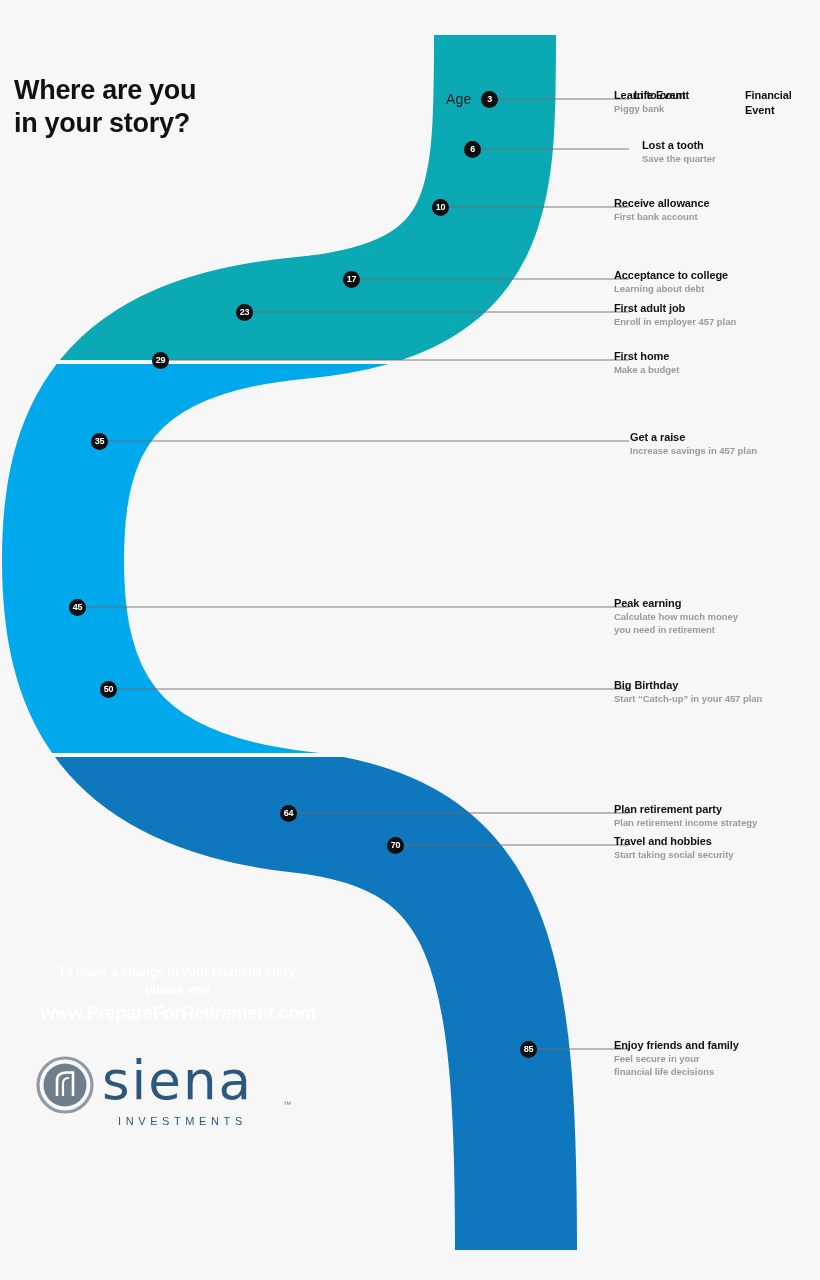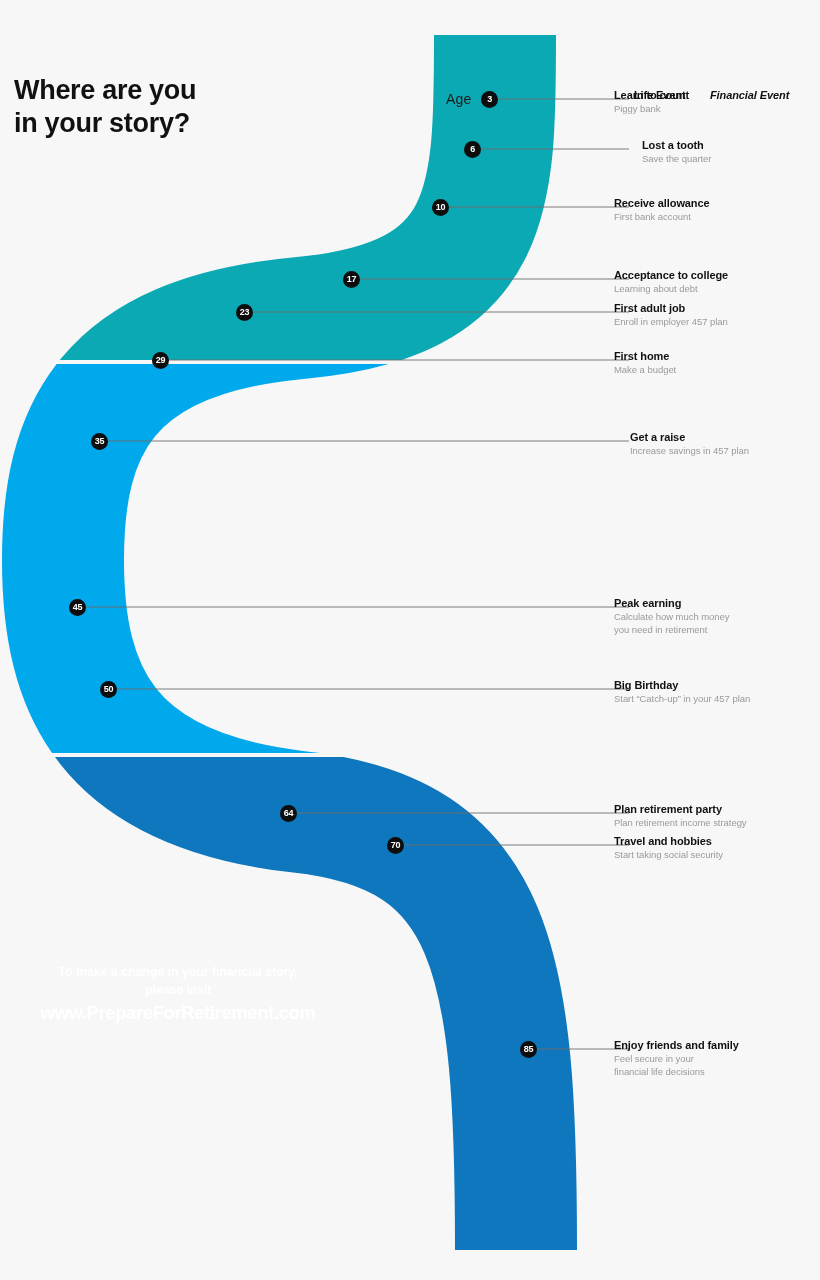--- a/index.html
+++ b/index.html
@@ -69,7 +69,7 @@
     letter-spacing: -0.1px;
   }
   #col-head-life { left: 634px; }
-  #col-head-fin  { left: 710px; font-style: italic; }
+  #col-head-fin  { left: 745px; }
 
   
   .event {

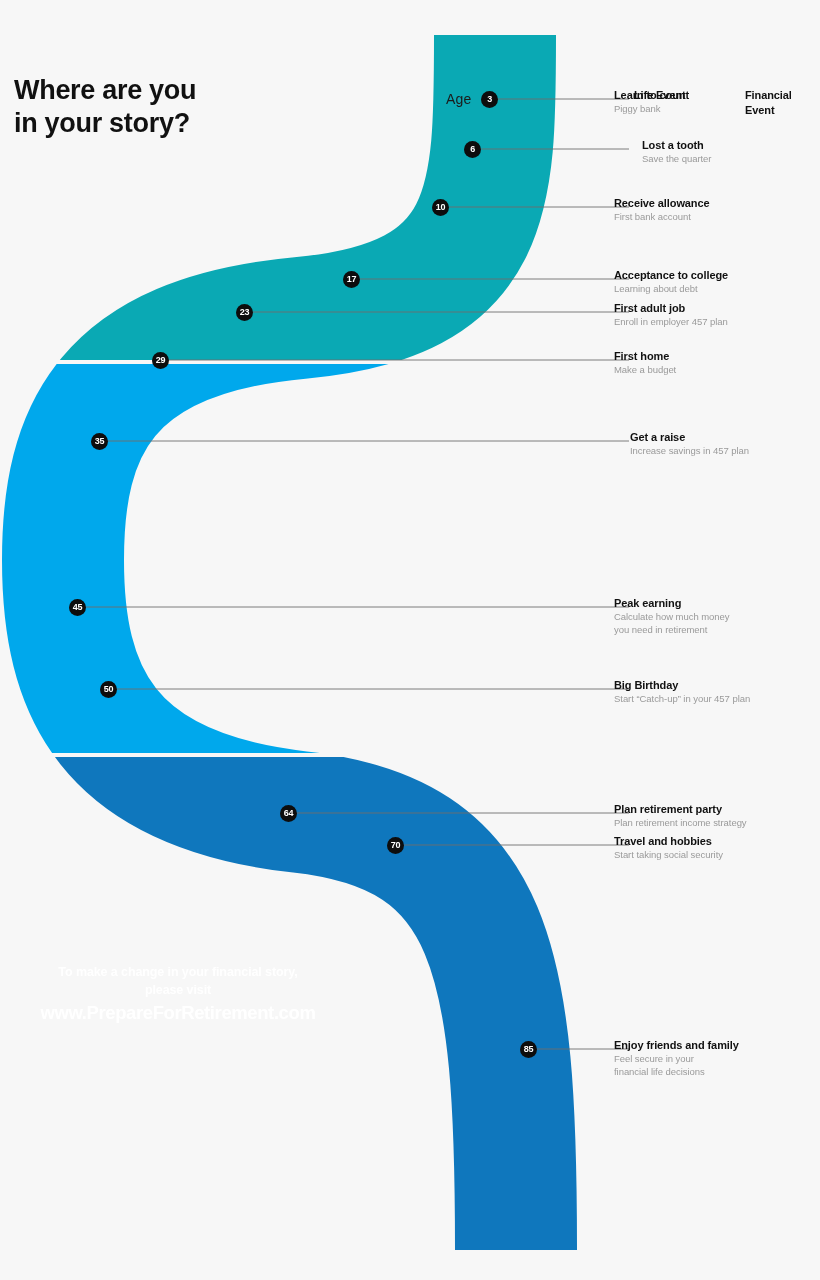--- a/index.html
+++ b/index.html
@@ -91,6 +91,7 @@
     line-height: 1.32;
     letter-spacing: -0.05px;
     margin-top: 1px;
+    font-weight: bold;
   }
 
   

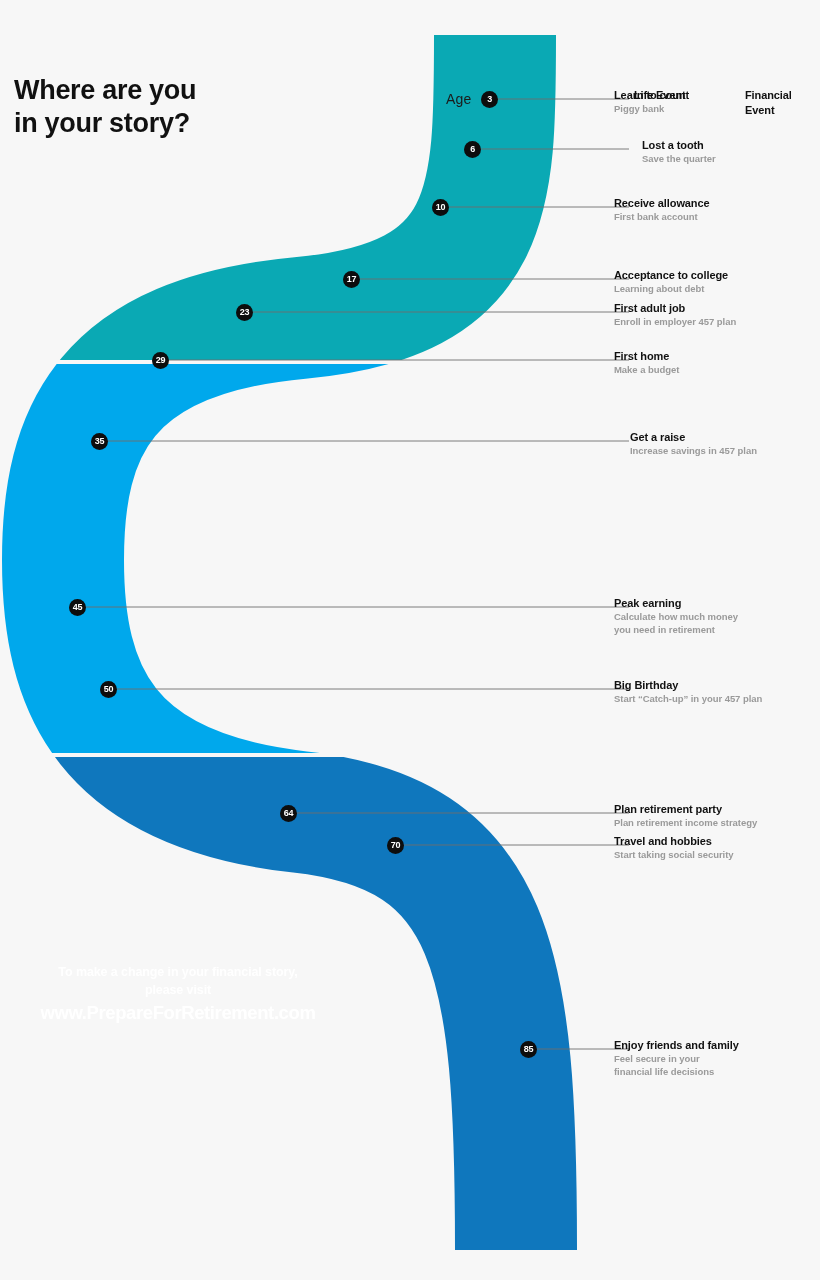--- a/index.html
+++ b/index.html
@@ -313,6 +313,17 @@
     <div class="p2">www.PrepareForRetirement.com</div>
   </div>
 
+  <div id="logo">
+    <svg id="logo-mark" width="58" height="58" viewBox="0 0 58 58">
+      <circle cx="29" cy="29" r="27" fill="none" stroke="#8e9aa5" stroke-width="3.2"></circle>
+      <circle cx="29" cy="29" r="21.5" fill="#6e7e8c"></circle>
+      <path d="M 21 40 L 21 24 C 21 19.5, 25 16.5, 30 16.5 L 37 16.5 L 37 40" fill="none" stroke="#ffffff" stroke-width="2.6"></path>
+      <path d="M 27 40 L 27 27 C 27 23.5, 30 22, 33 22" fill="none" stroke="#ffffff" stroke-width="2.2"></path>
+    </svg>
+    <div id="logo-word">siena</div>
+    <div id="logo-tm">™</div>
+    <div id="logo-sub">INVESTMENTS</div>
+  </div>
 
 </div>
 

